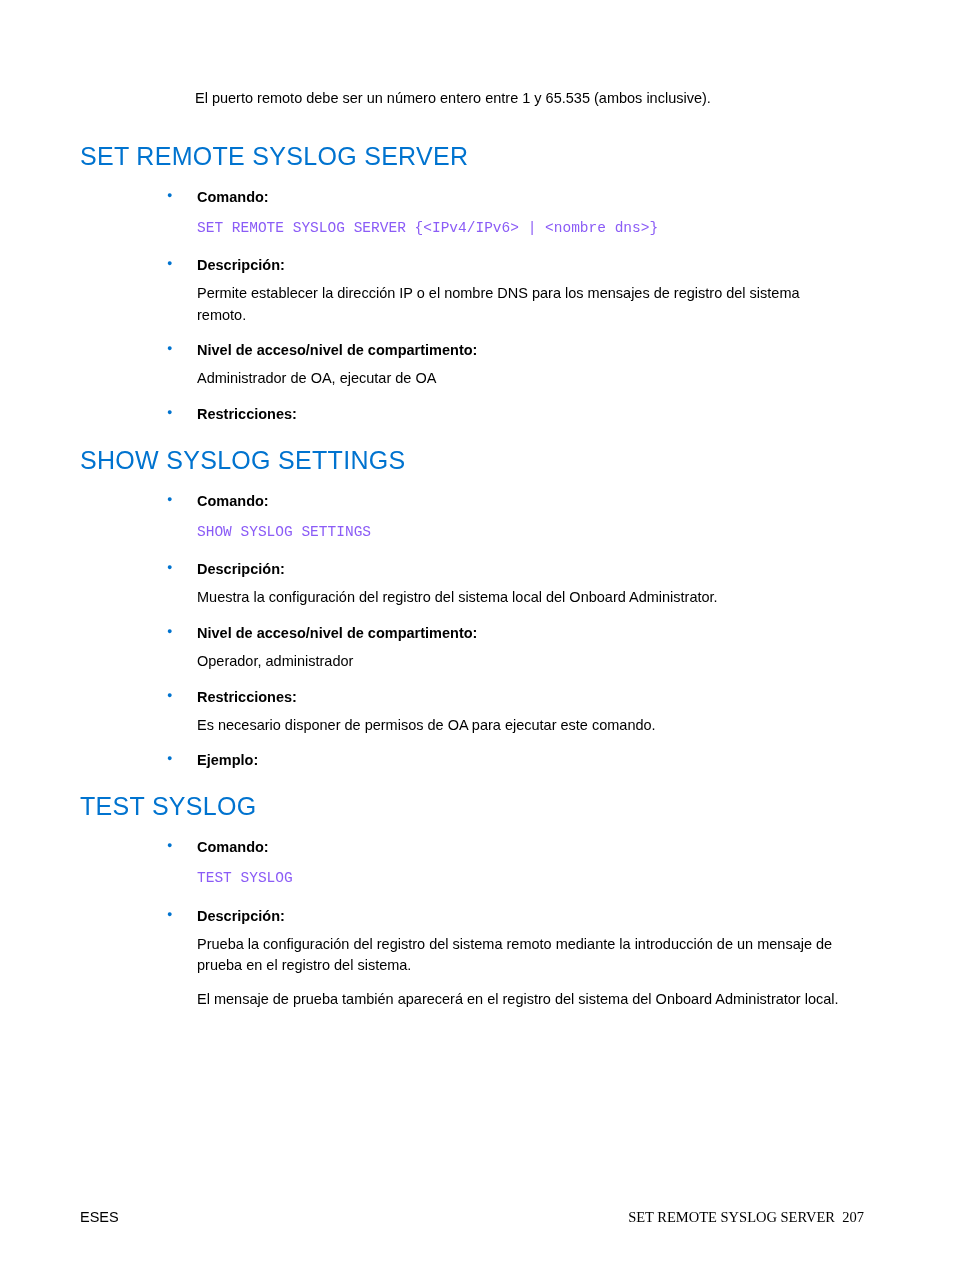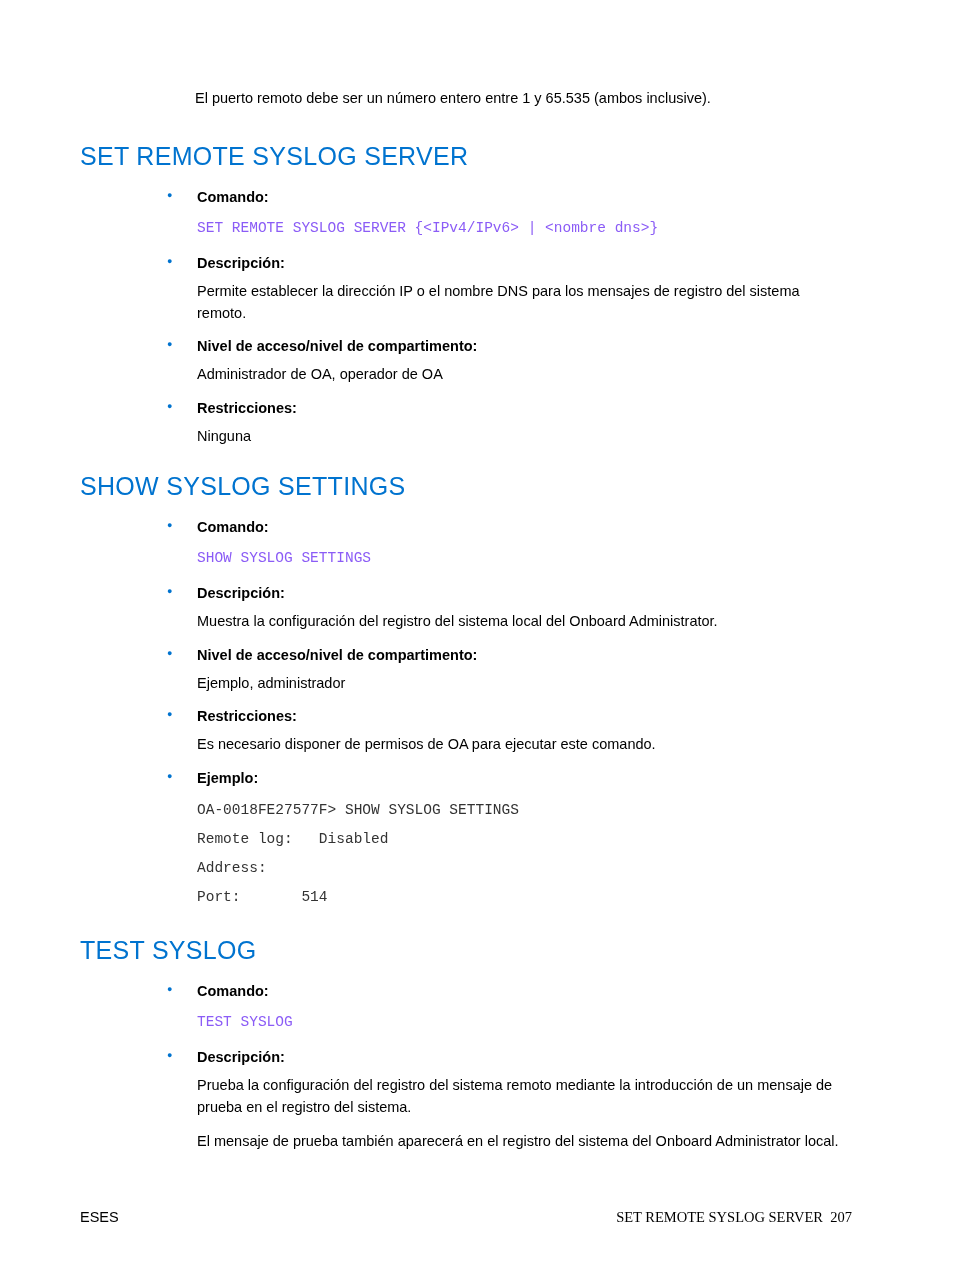--- a/index.html
+++ b/index.html
@@ -50,6 +50,7 @@
     .label {
       font-weight: bold;
       margin-bottom: 10px;
+      margin-top: 16px;
     }
     .body-text {
       line-height: 1.5;

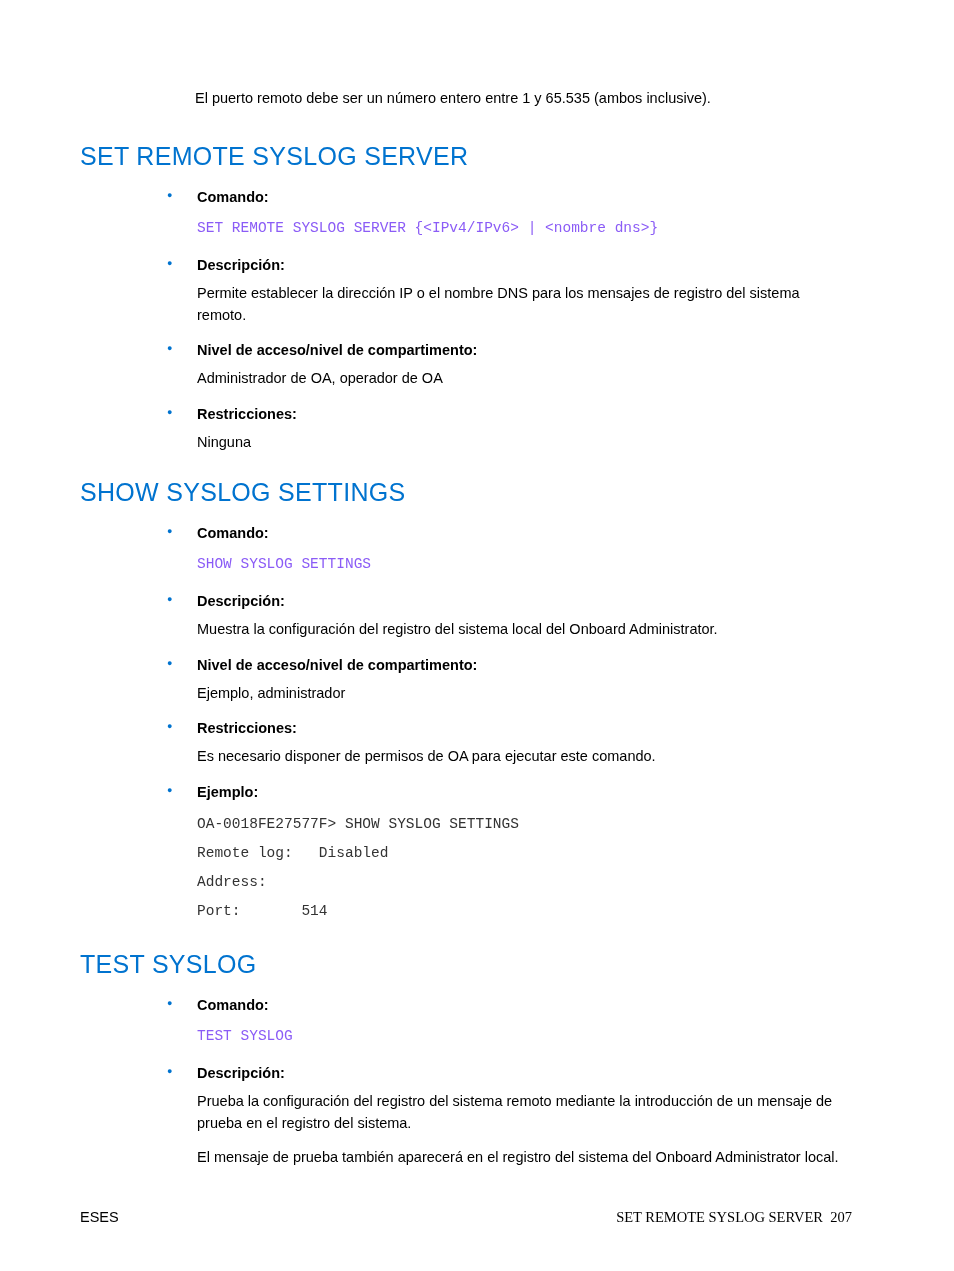--- a/index.html
+++ b/index.html
@@ -105,7 +105,7 @@
     </li>
     <li>
       <div class="label">Nivel de acceso/nivel de compartimento:</div>
-      <div class="body-text">Administrador de OA, operador de OA</div>
+      <div class="body-text">Administrador de OA, ejecutar de OA</div>
     </li>
     <li>
       <div class="label">Restricciones:</div>

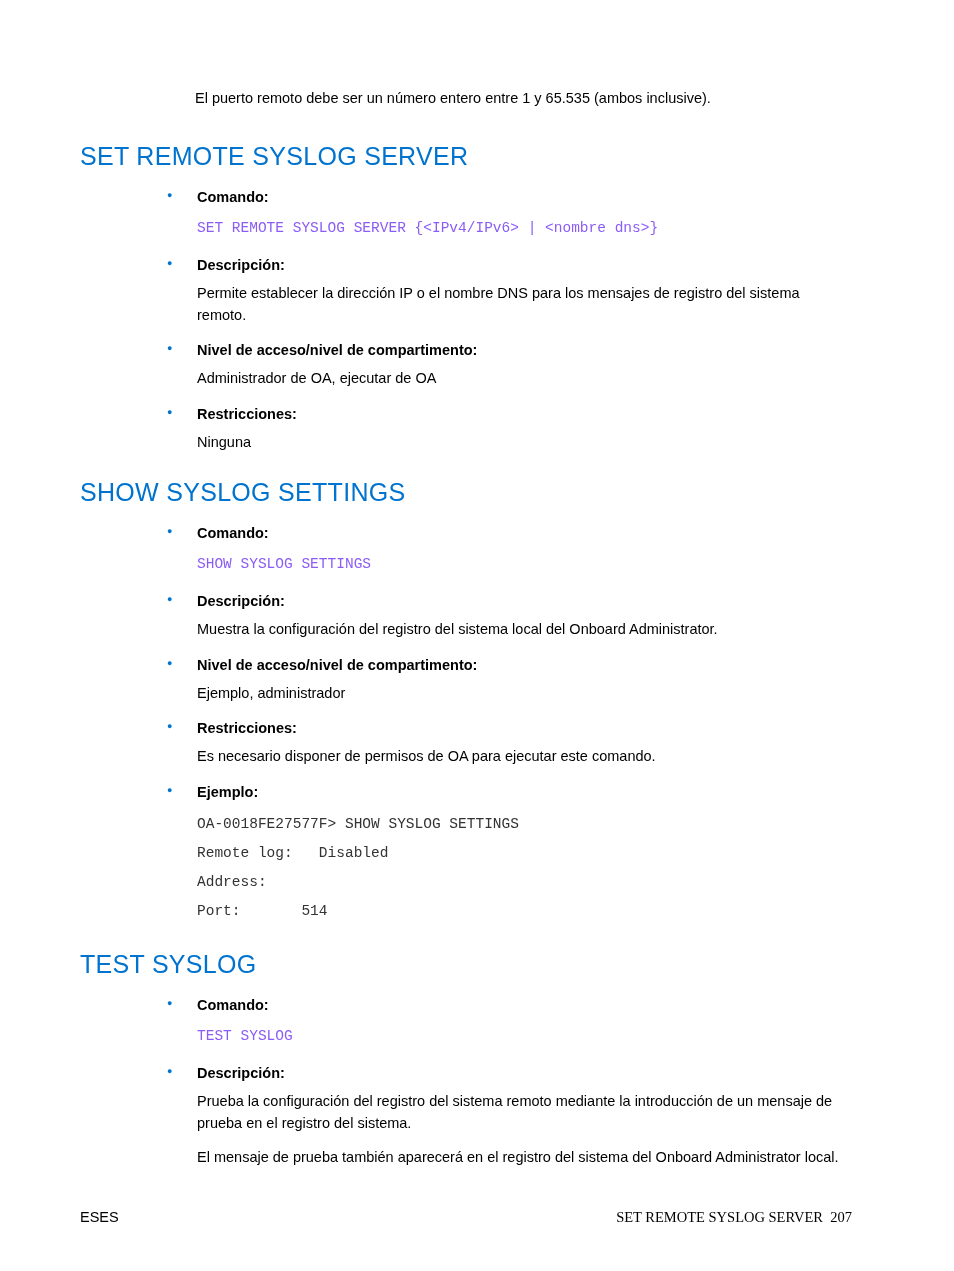--- a/index.html
+++ b/index.html
@@ -109,7 +109,6 @@
     </li>
     <li>
       <div class="label">Restricciones:</div>
-      <div class="body-text">Ninguna</div>
     </li>
   </ul>
 

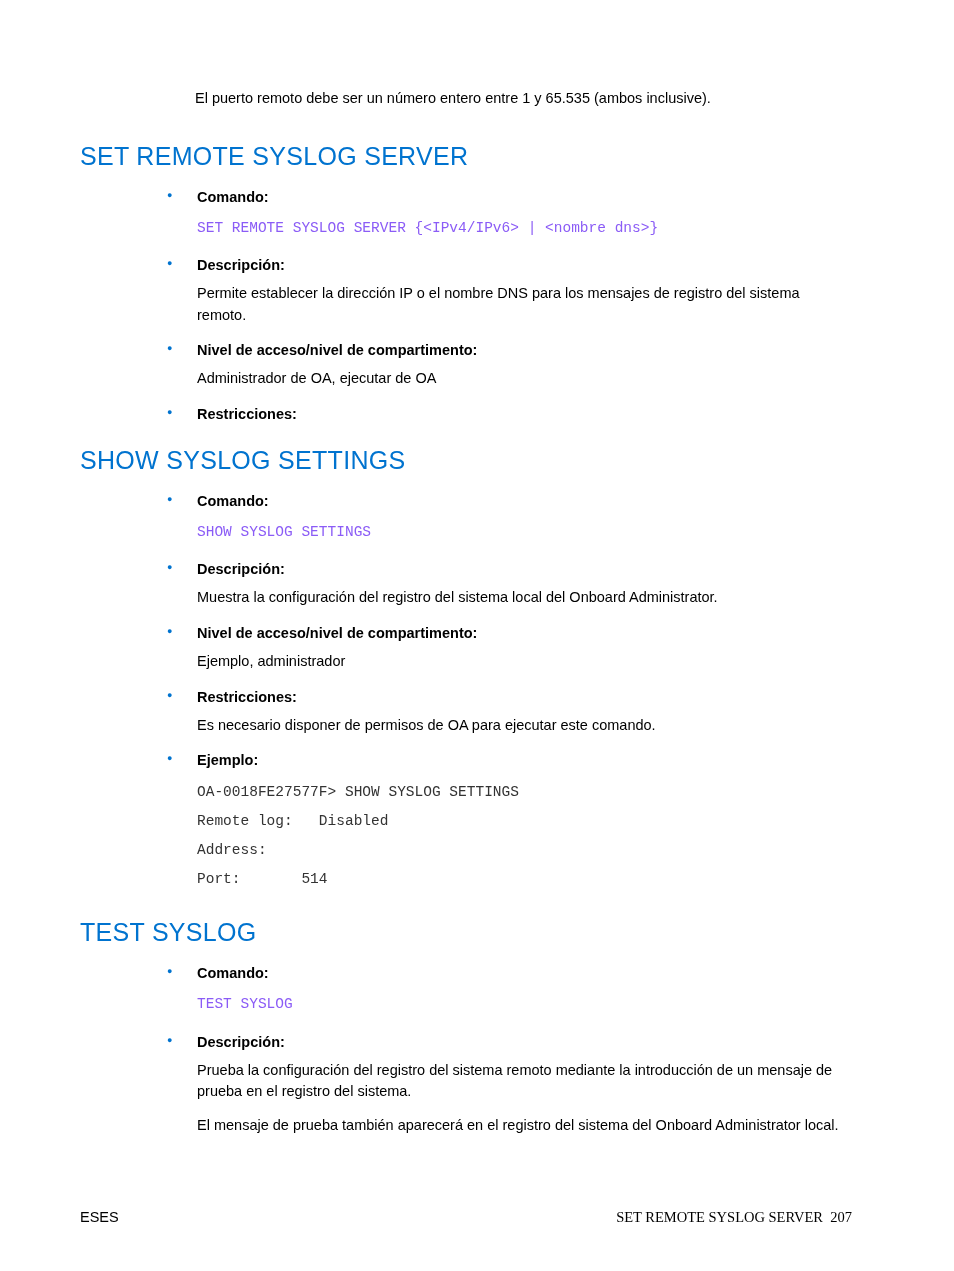--- a/index.html
+++ b/index.html
@@ -124,7 +124,7 @@
     </li>
     <li>
       <div class="label">Nivel de acceso/nivel de compartimento:</div>
-      <div class="body-text">Ejemplo, administrador</div>
+      <div class="body-text">Operador, administrador</div>
     </li>
     <li>
       <div class="label">Restricciones:</div>

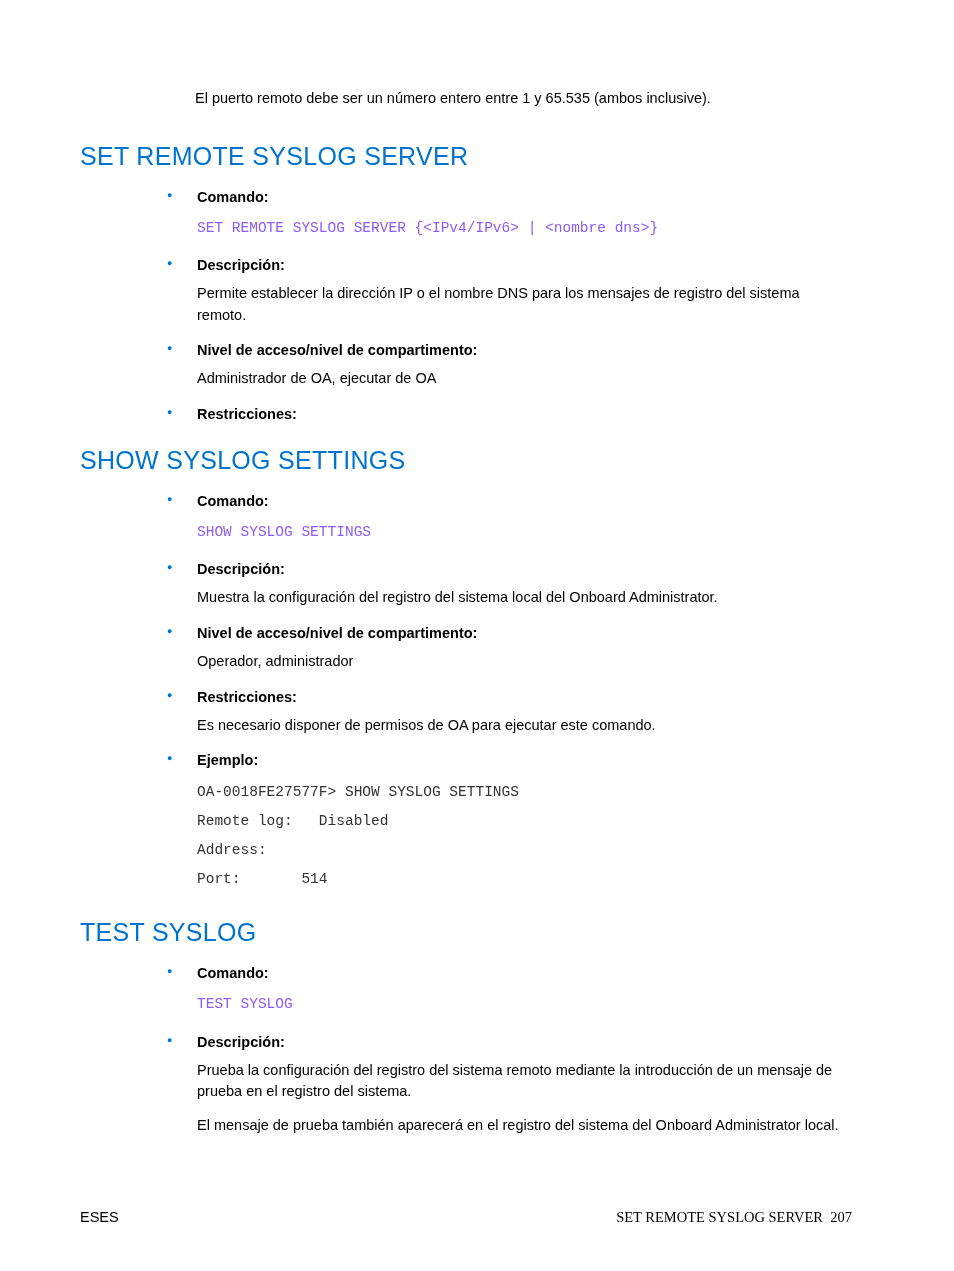--- a/index.html
+++ b/index.html
@@ -132,10 +132,6 @@
     </li>
     <li>
       <div class="label">Ejemplo:</div>
-      <div class="mono">OA-0018FE27577F&gt; SHOW SYSLOG SETTINGS
-Remote log:   Disabled
-Address:
-Port:       514</div>
     </li>
   </ul>
 

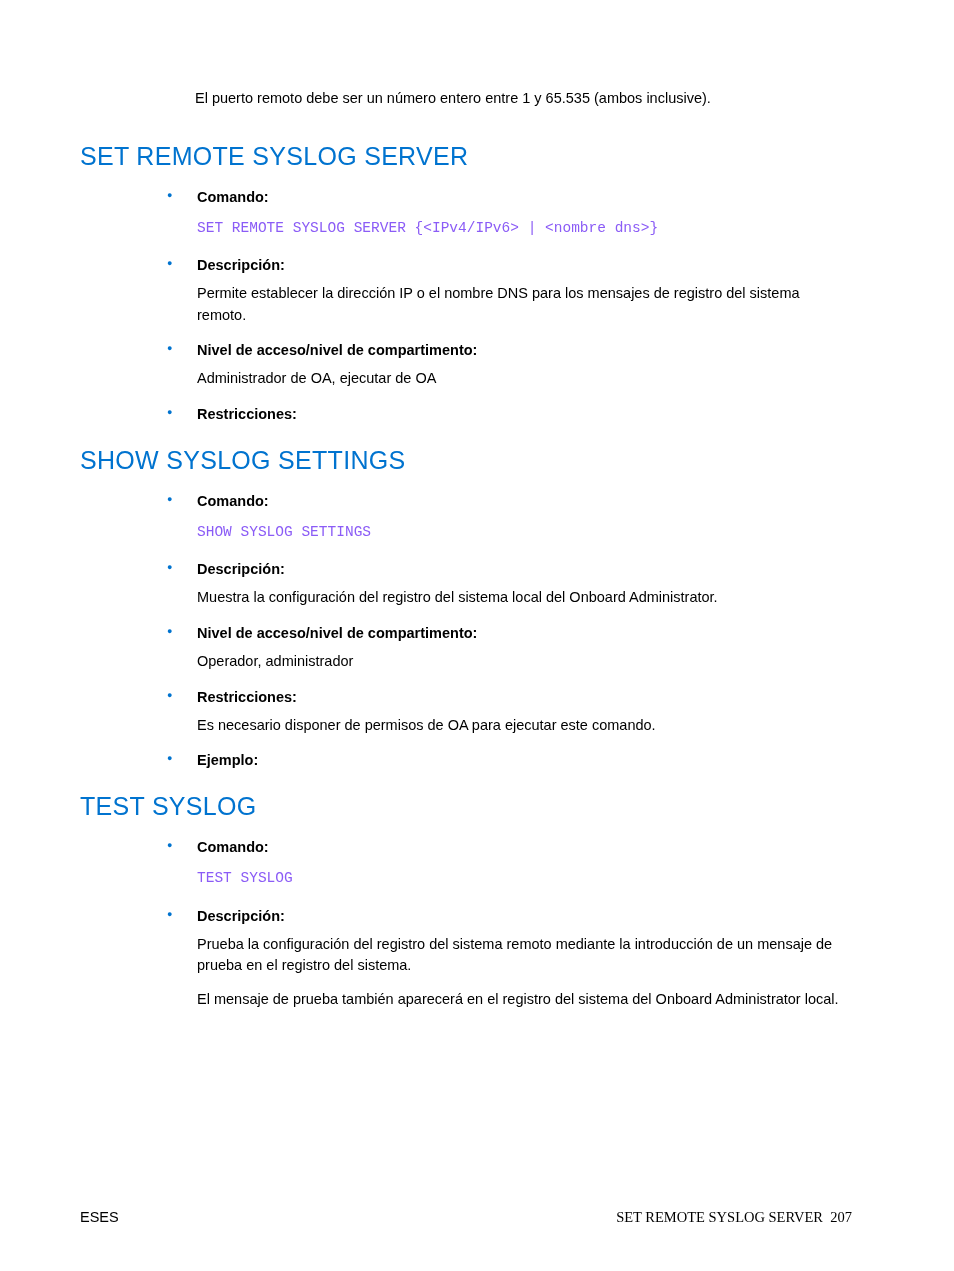--- a/index.html
+++ b/index.html
@@ -76,7 +76,7 @@
       position: absolute;
       bottom: 45px;
       left: 80px;
-      right: 80px;
+      right: 68px;
       display: flex;
       justify-content: space-between;
       font-size: 14.5px;

